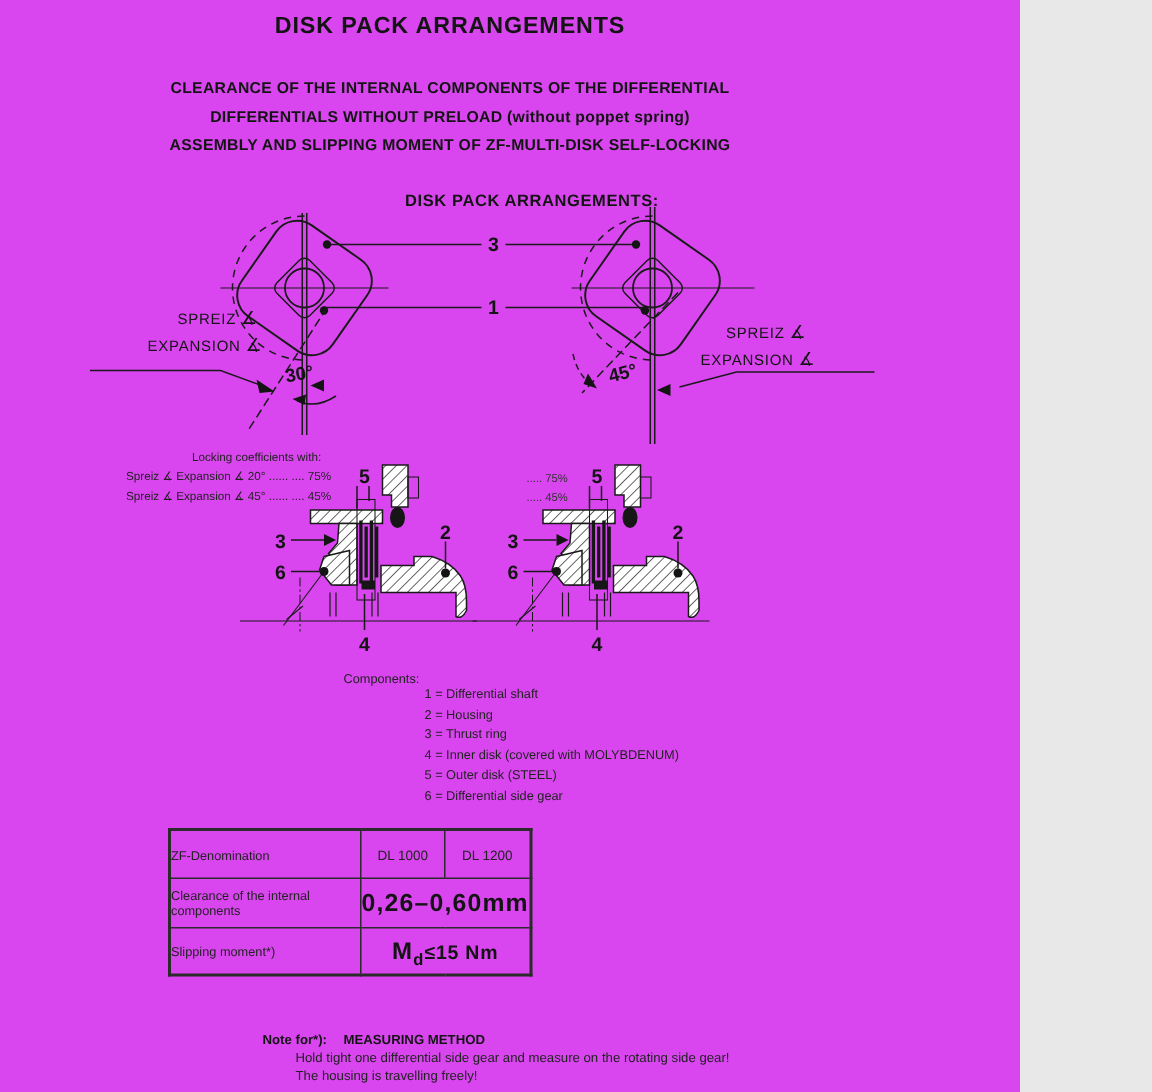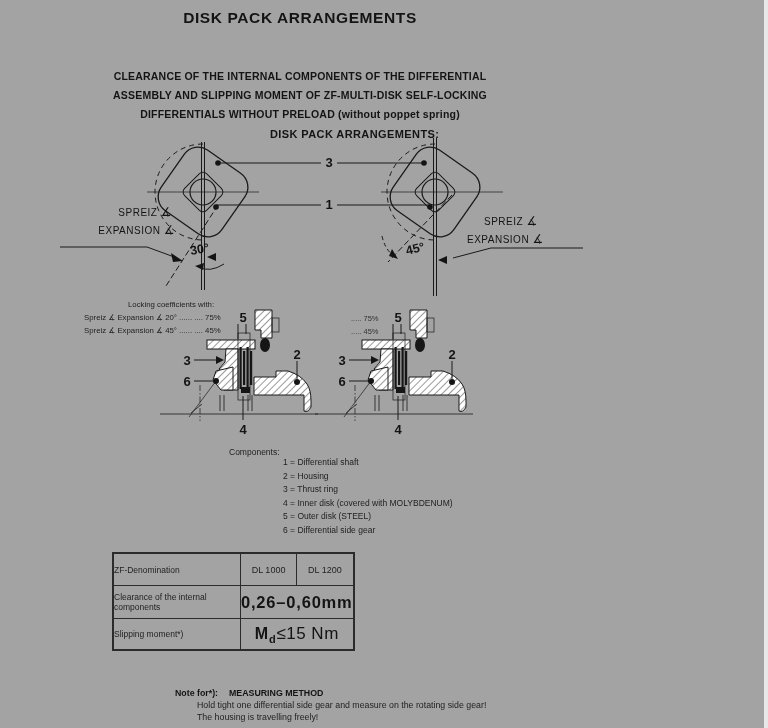--- a/index.html
+++ b/index.html
@@ -4,7 +4,7 @@
 <style>
   html,body{margin:0;padding:0;background:#e8e8e8;}
   #page{
-    position:relative;width:764px;height:728px;background:#a3a3a3;
+    position:relative;width:680px;height:728px;background:#d946ef;
     font-family:"Liberation Sans","DejaVu Sans",sans-serif;color:#141414;
     overflow:hidden;
   }

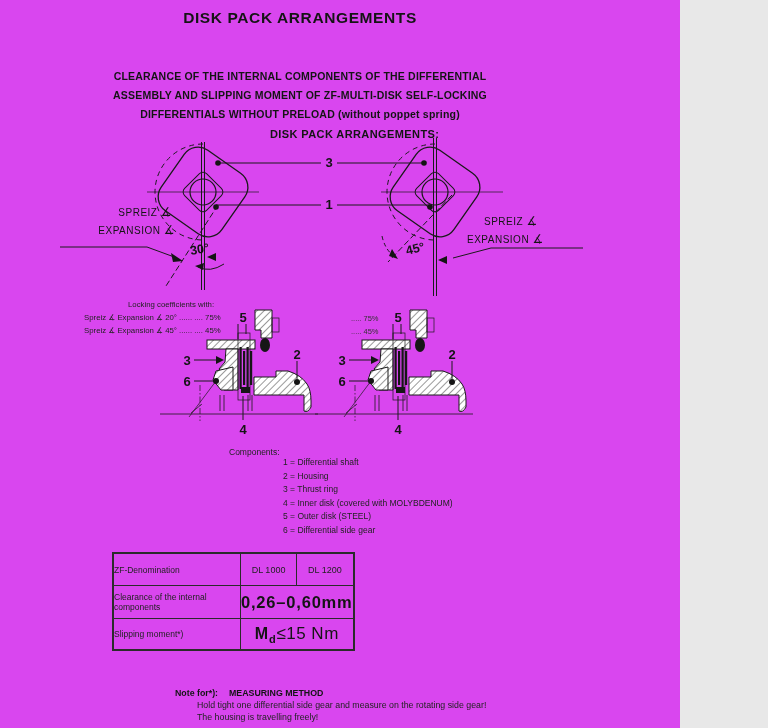--- a/index.html
+++ b/index.html
@@ -41,7 +41,7 @@
 <div id="page">
 
   <div class="abs title" style="left:100px;top:9px;width:400px">DISK PACK ARRANGEMENTS</div>
-  <div class="abs subtitle" style="left:70px;top:67px;width:460px">
+  <div class="abs subtitle" style="left:70px;top:50px;width:460px">
     <div>CLEARANCE OF THE INTERNAL COMPONENTS OF THE DIFFERENTIAL</div>
     <div>ASSEMBLY AND SLIPPING MOMENT OF ZF-MULTI-DISK SELF-LOCKING</div>
     <div>DIFFERENTIALS WITHOUT PRELOAD (without poppet spring)</div>

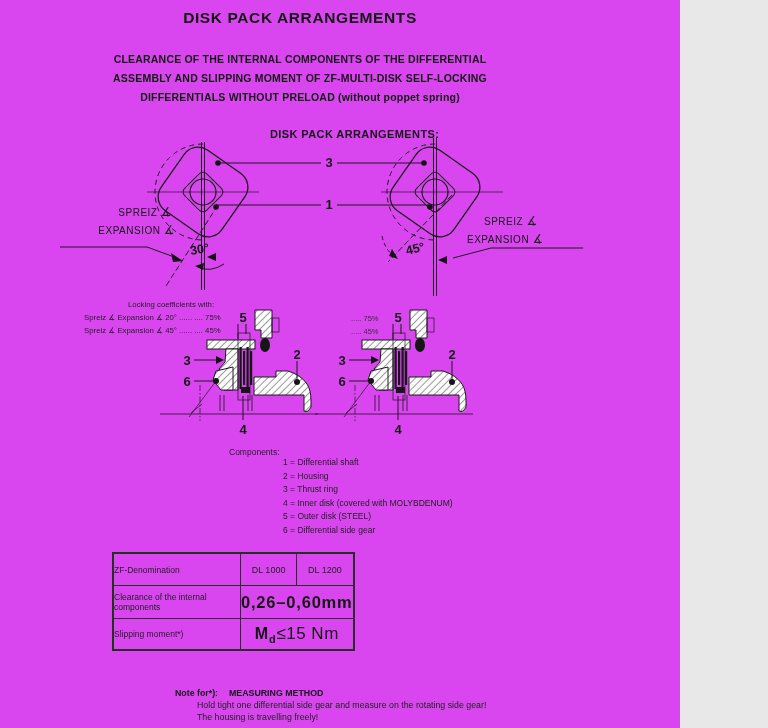--- a/index.html
+++ b/index.html
@@ -43,8 +43,8 @@
   <div class="abs title" style="left:100px;top:9px;width:400px">DISK PACK ARRANGEMENTS</div>
   <div class="abs subtitle" style="left:70px;top:50px;width:460px">
     <div>CLEARANCE OF THE INTERNAL COMPONENTS OF THE DIFFERENTIAL</div>
+    <div>DIFFERENTIALS WITHOUT PRELOAD (without poppet spring)</div>
     <div>ASSEMBLY AND SLIPPING MOMENT OF ZF-MULTI-DISK SELF-LOCKING</div>
-    <div>DIFFERENTIALS WITHOUT PRELOAD (without poppet spring)</div>
   </div>
 
   <div class="abs diagram-heading" style="left:238px;top:128px">DISK PACK ARRANGEMENTS:</div>

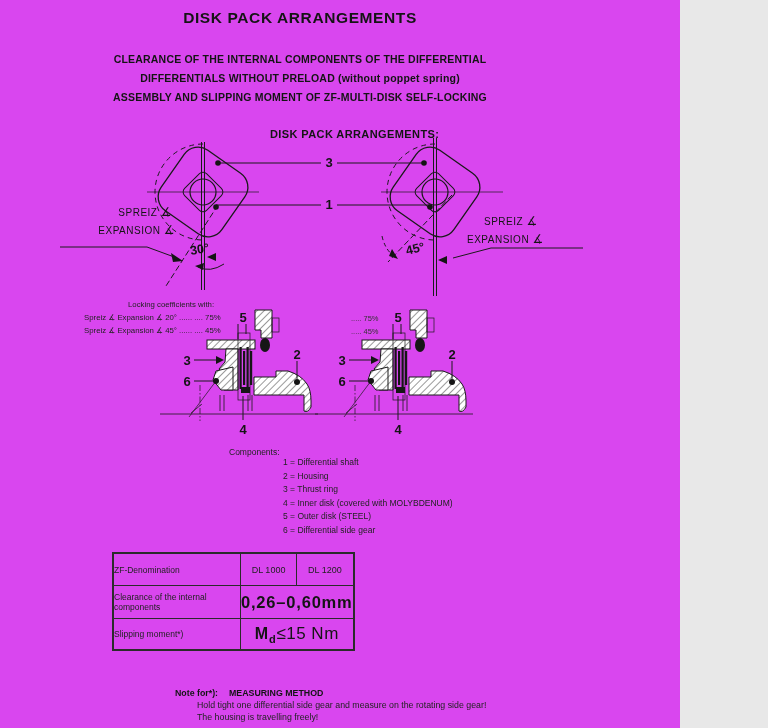--- a/index.html
+++ b/index.html
@@ -28,7 +28,7 @@
   td.spanv{font-size:16.5px;font-weight:bold;text-align:center;letter-spacing:.8px;}
   .md-m{font-size:16px;font-weight:bold;}
   .md-d{font-size:11px;font-weight:bold;display:inline-block;transform:translateY(4px);}
-  .md-r{font-size:17px;font-weight:normal;letter-spacing:.5px;}
+  .md-r{font-size:13px;font-weight:bold;letter-spacing:.5px;}
   .note-bold{font-size:8.8px;font-weight:bold;white-space:nowrap;margin-left:32px;}
   .note-line{font-size:8.8px;color:#222;white-space:nowrap;}
   svg text{font-family:"Liberation Sans","DejaVu Sans",sans-serif;font-weight:bold;fill:#141414;}

